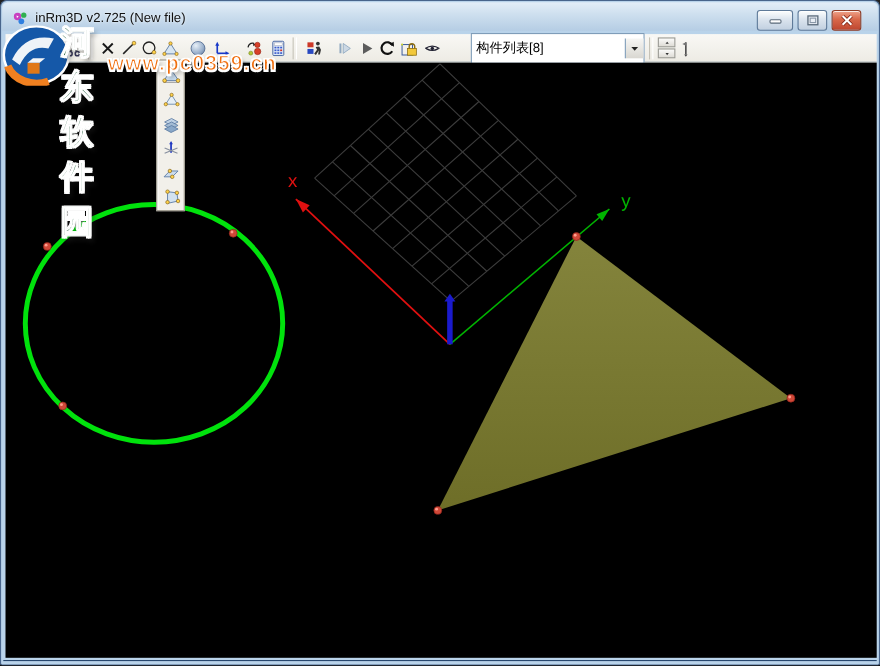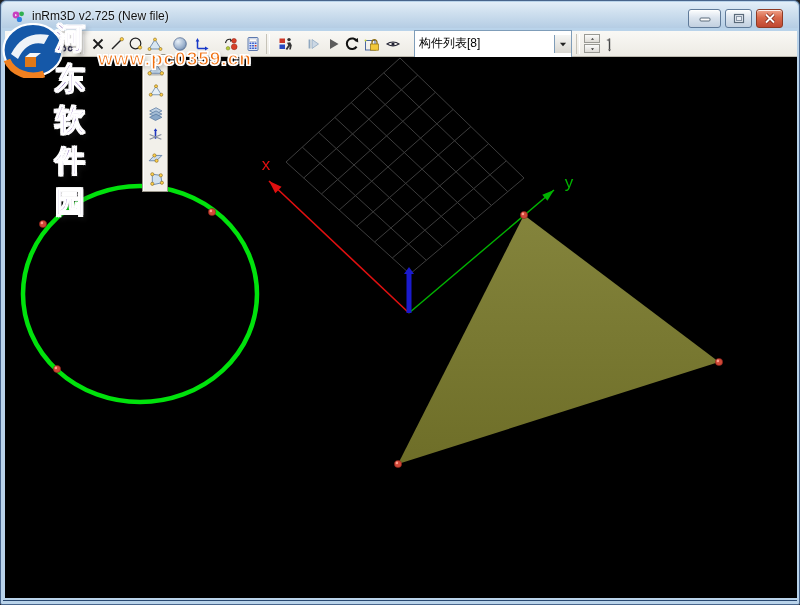--- a/index.html
+++ b/index.html
@@ -354,7 +354,7 @@
       <rect x="23" y="34" width="11" height="10" fill="#e07818"></rect>
       <path d="M23 34 l5 -4 11 0 -5 4z" fill="#f4f6f8"></path>
     </svg>
-    <div class="wm-name" style="color: #4c1d95;">河东软件园</div>
+    <div class="wm-name" style="color: #14532d;">河东软件园</div>
     <div class="wm-url" style="color: rgb(240, 112, 16); padding-left: 35px;">www.pc0359.cn</div>
   </div>
 

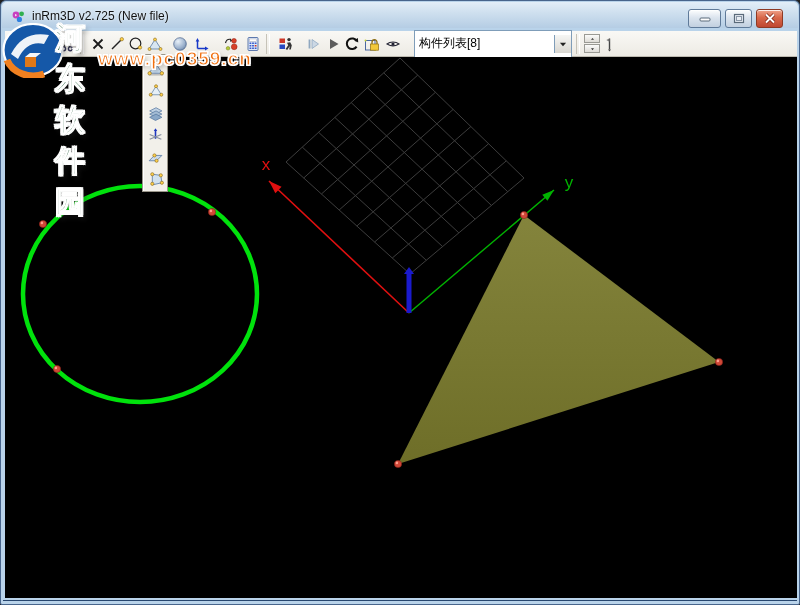--- a/index.html
+++ b/index.html
@@ -31,7 +31,7 @@
   .i-step-forward{margin-left:4px;width:21px;}
   .i-lock{width:21px;}
   .i-eye{width:21px;}
-  .combo{margin-left:11px;width:158px;height:28px;box-sizing:border-box;border:1px solid #7f9db9;background:#fff;
+  .combo{margin-left:25px;width:158px;height:28px;box-sizing:border-box;border:1px solid #7f9db9;background:#fff;
     display:flex;align-items:center;flex:0 0 auto;}
   .combo-text{flex:1;font-size:12px;color:#000;padding:0 4px;white-space:nowrap;overflow:hidden;}
   .combo-btn{width:17px;height:18px;box-sizing:border-box;border-left:1px solid #7f9db9;

